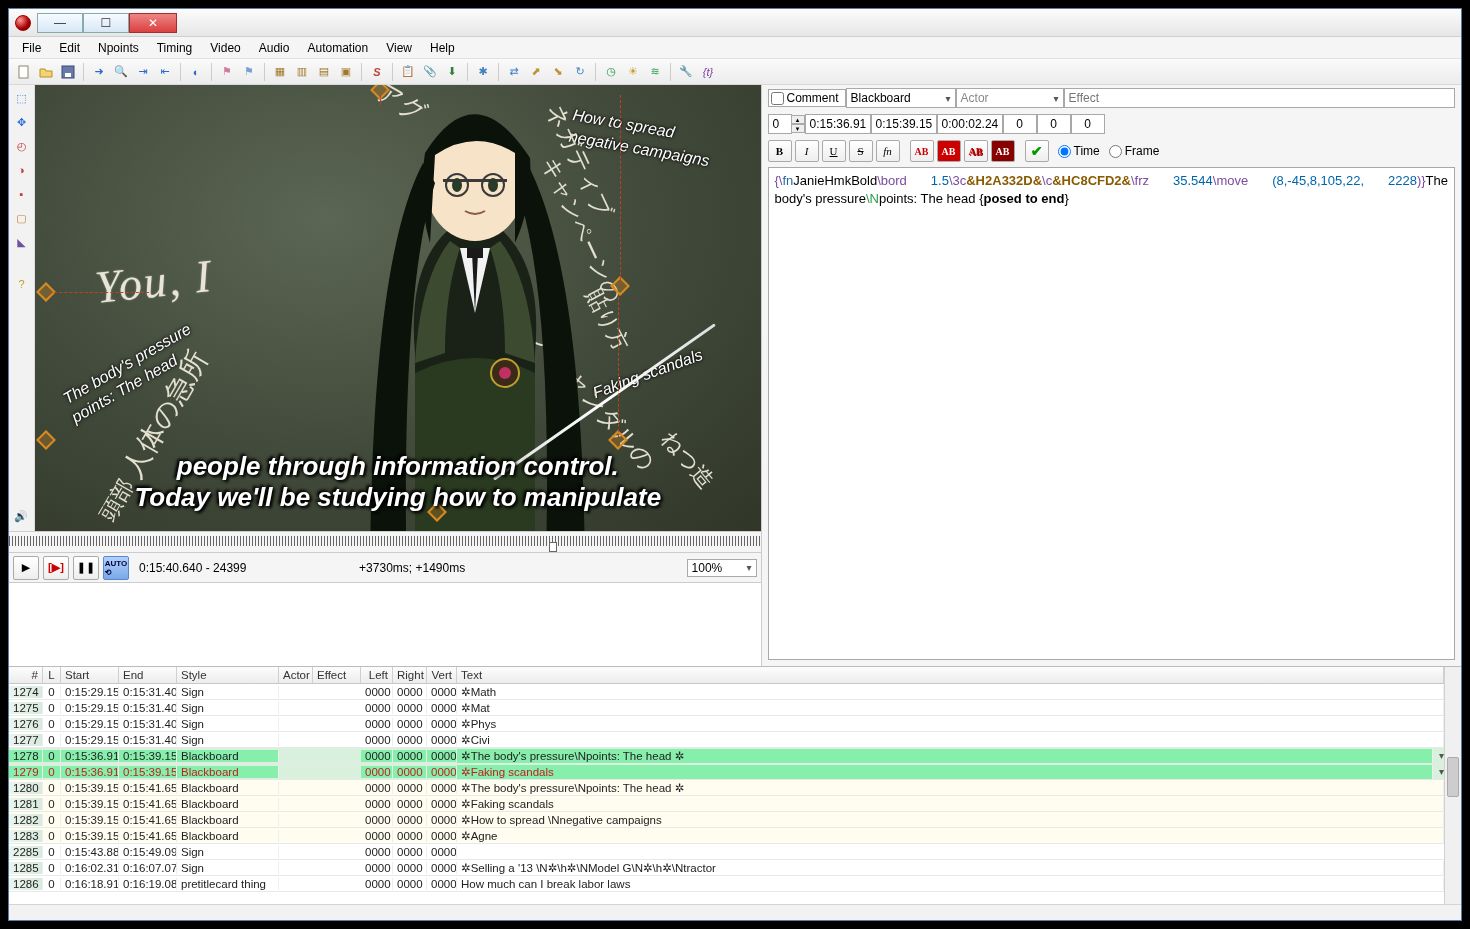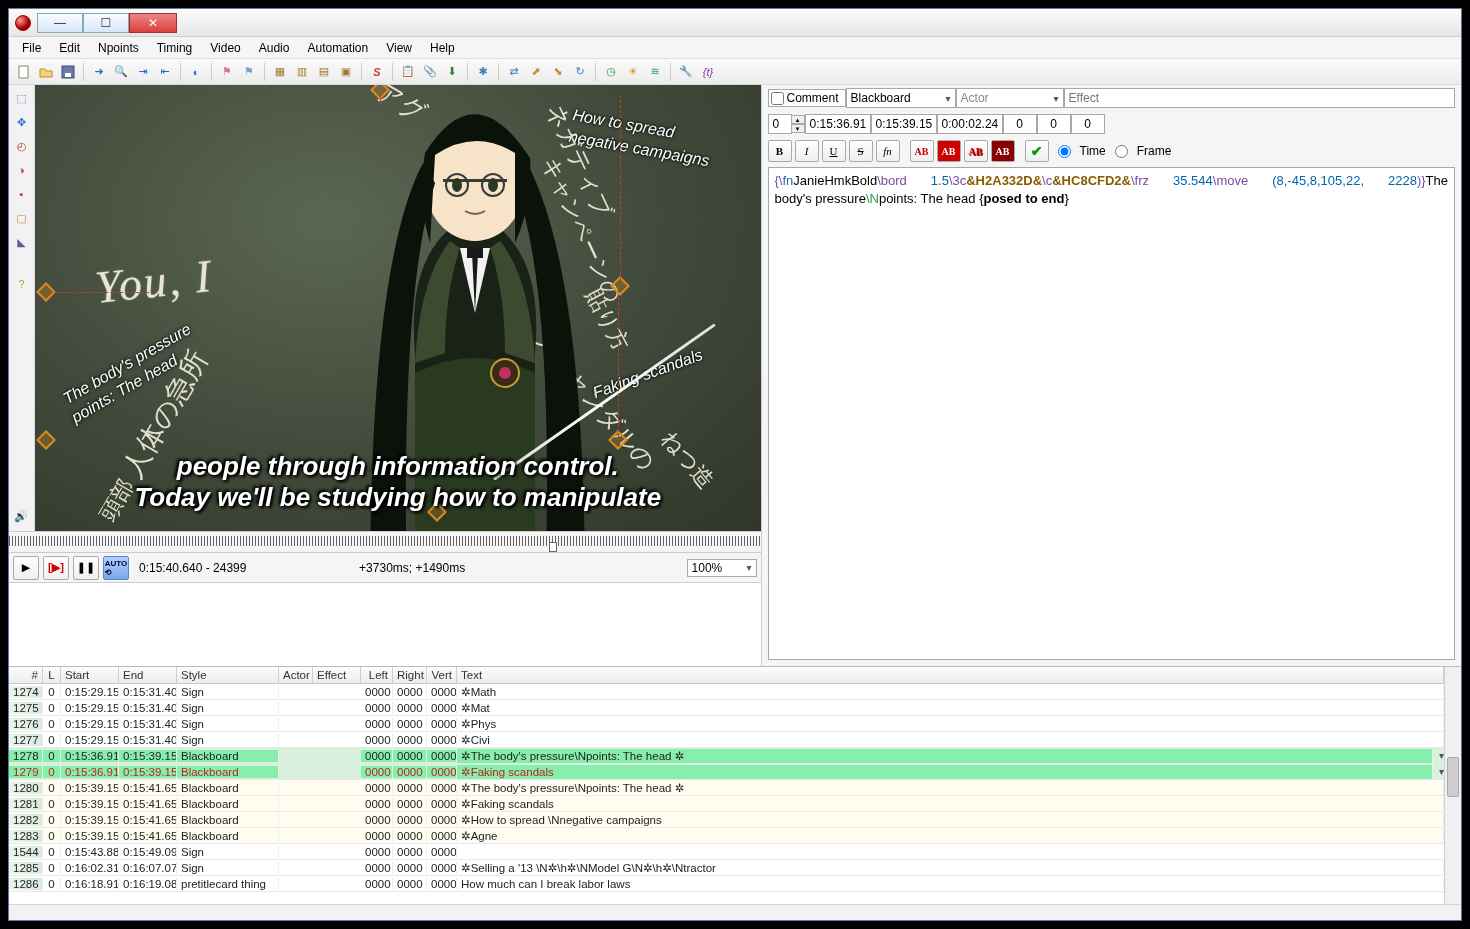--- a/index.html
+++ b/index.html
@@ -65,7 +65,7 @@
 .ebtn.ab3 { color:#c00; font-weight:bold; font-size:10px; text-shadow:1px 1px 0 #800; }
 .ebtn.ab4 { background:#800; color:#fff; font-weight:bold; font-size:10px; }
 .ebtn.commit { color:#090; font-size:14px; font-weight:bold; }
-.radio { display:flex; align-items:center; gap:9px; font-size:12px; margin-left:6px; }
+.radio { display:flex; align-items:center; gap:3px; font-size:12px; margin-left:6px; }
 .edit-text { flex:1; margin:2px 6px 6px; border:1px solid #a8a8a8; background:#fff; padding:4px 6px; font-size:13px; font-family:'Segoe UI',sans-serif; overflow:auto; line-height:1.35; }
 .edit-text .tag { color:#7a4aa0; }
 .edit-text .fn { color:#2a6aa0; }

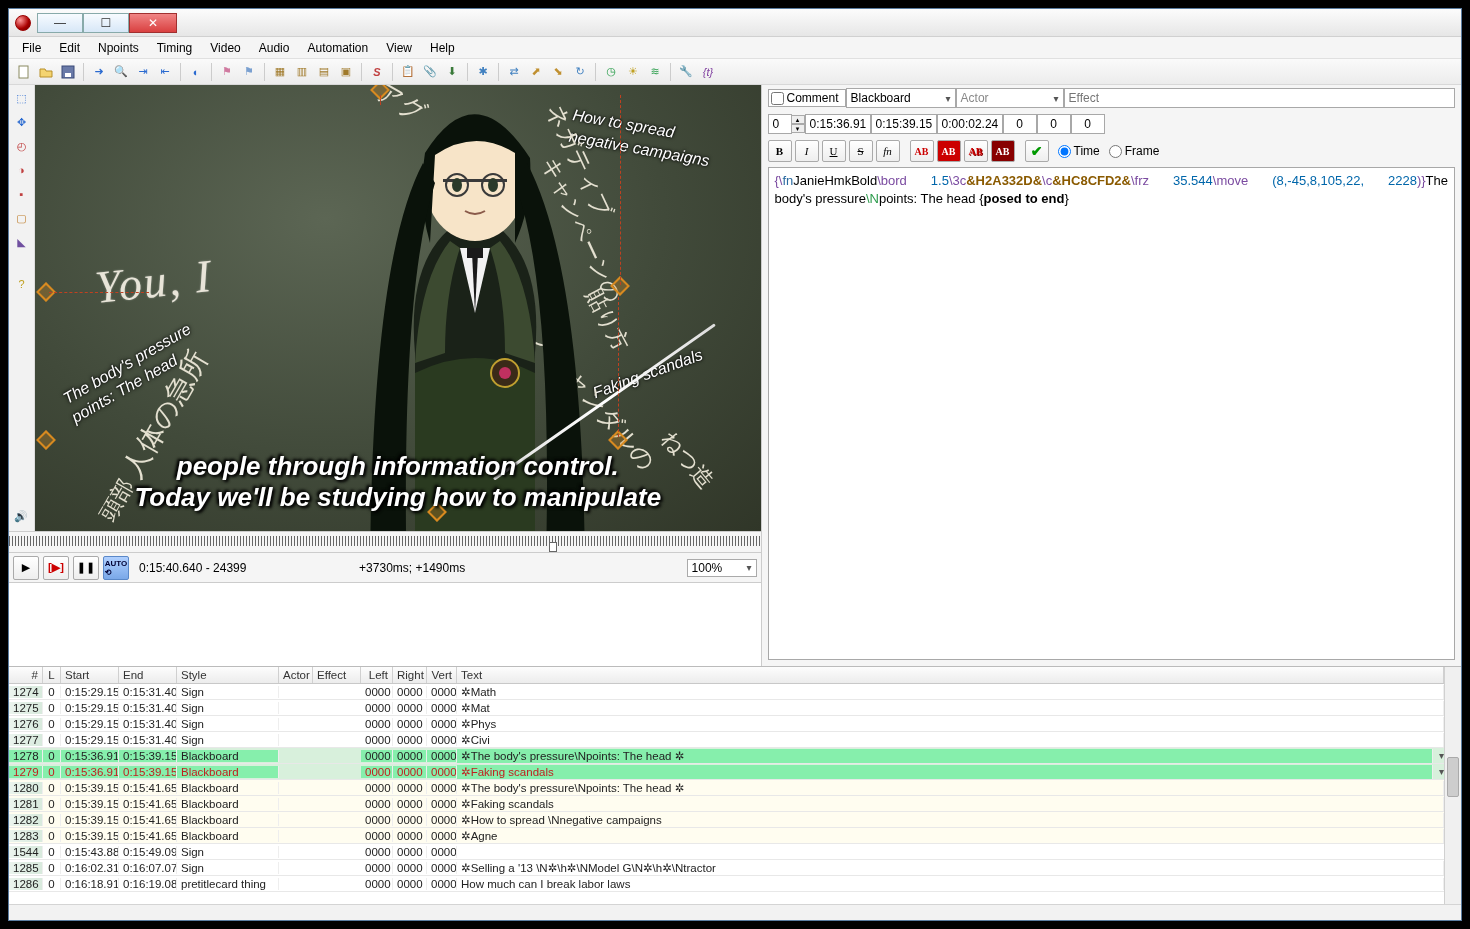--- a/index.html
+++ b/index.html
@@ -486,7 +486,7 @@
               <div class="gc col-text">✲Agne</div>
             </div>
             <div class="gr">
-              <div class="gc idx col-idx">1544</div>
+              <div class="gc idx col-idx">2285</div>
               <div class="gc col-l">0</div>
               <div class="gc col-start">0:15:43.88</div>
               <div class="gc col-end">0:15:49.09</div>

